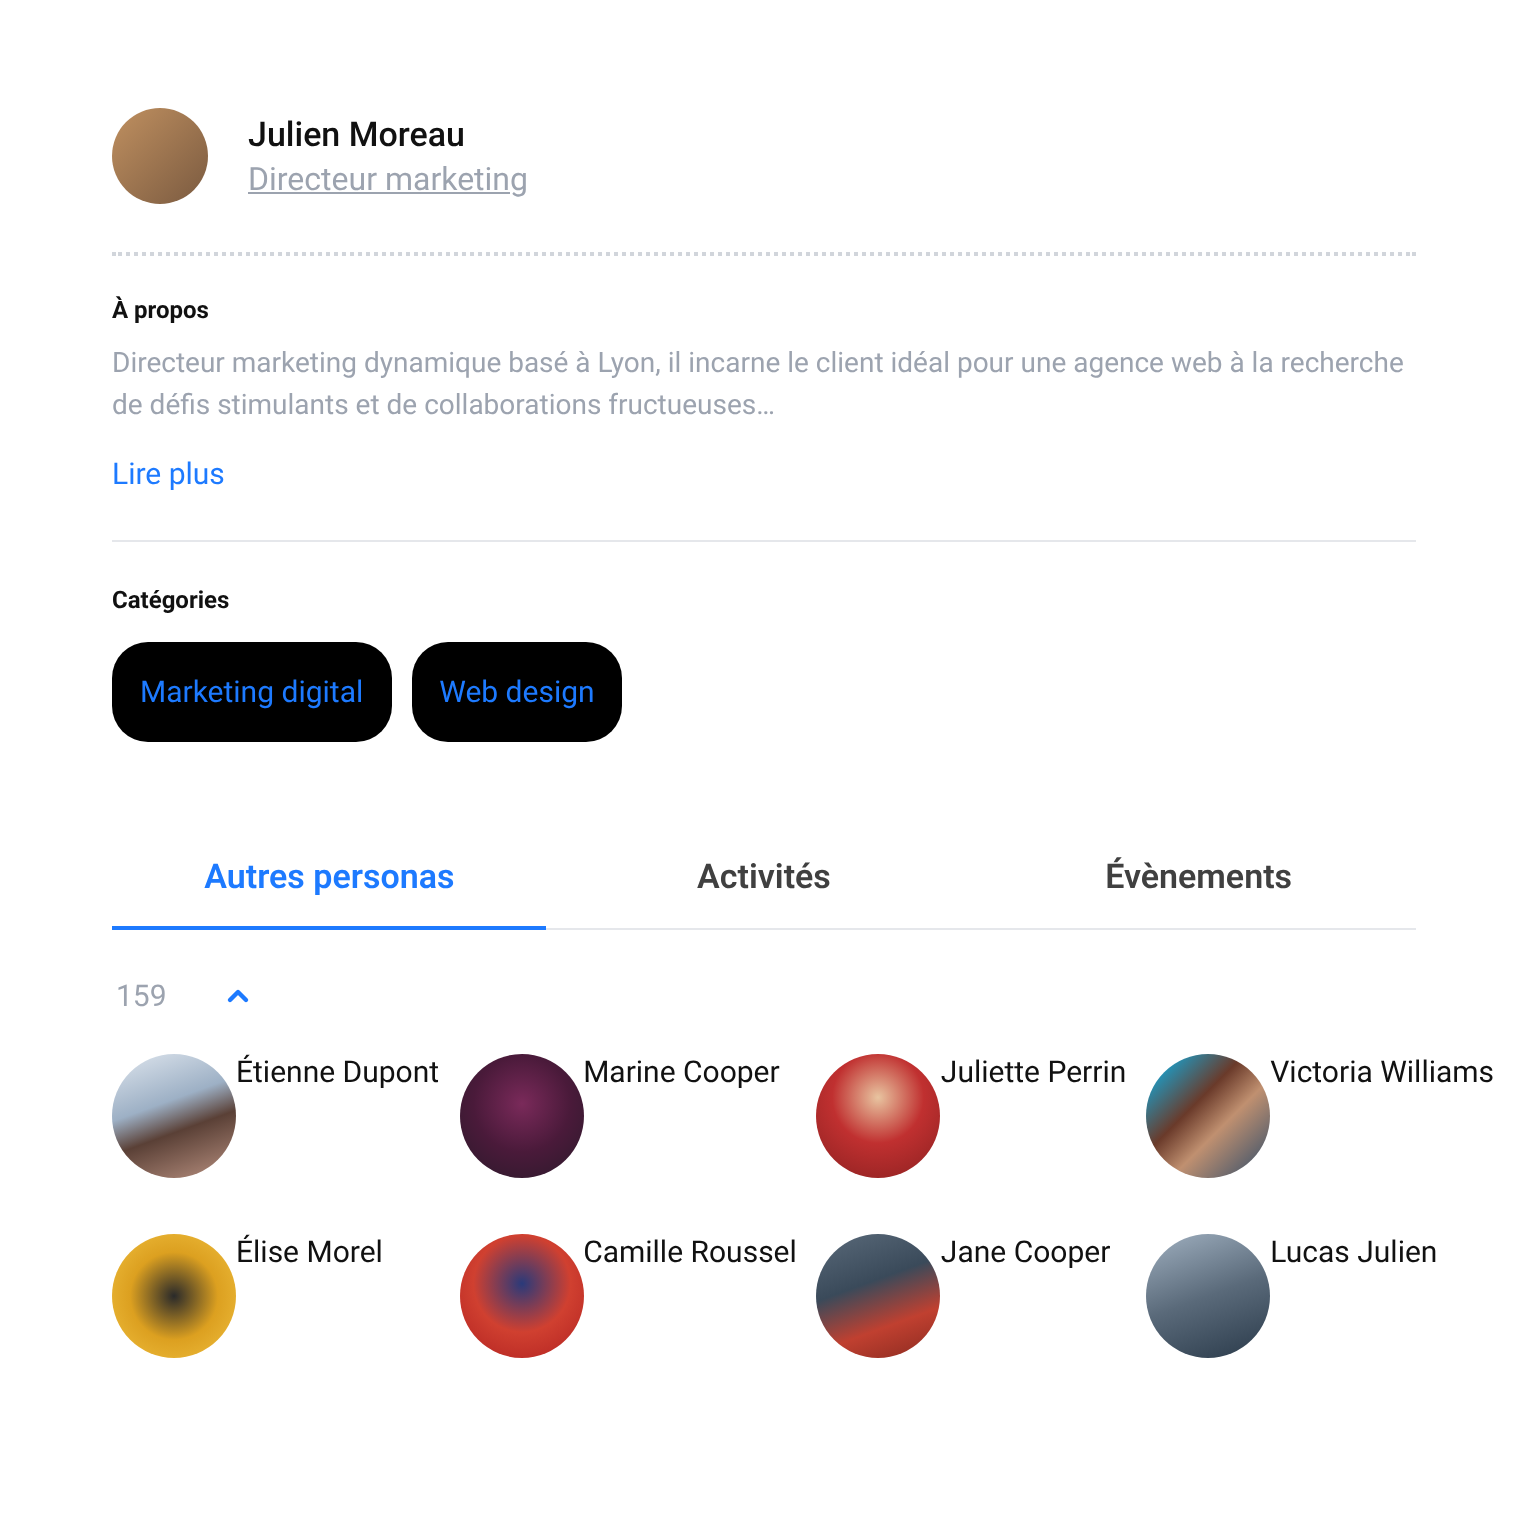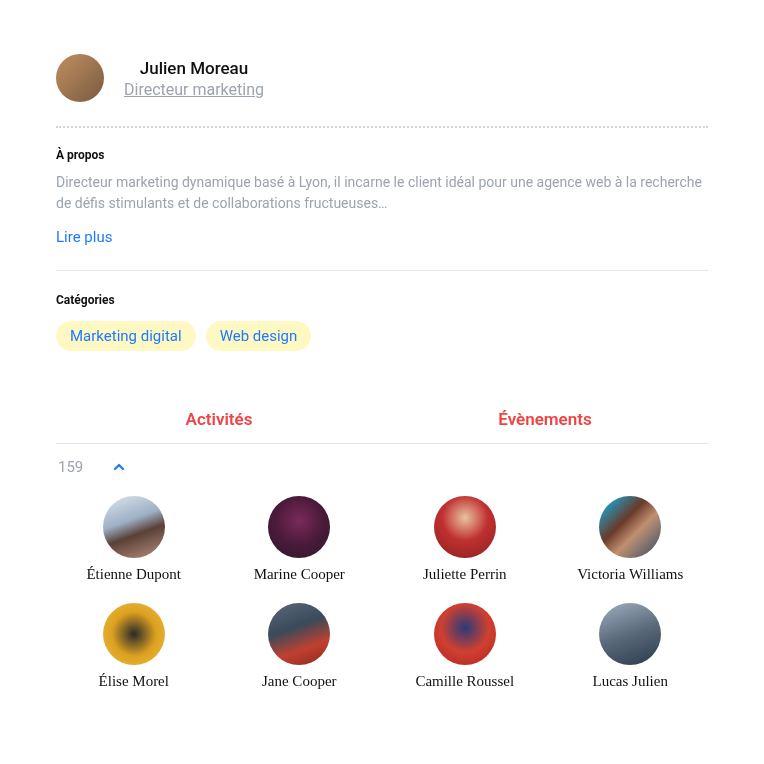--- a/index.html
+++ b/index.html
@@ -30,7 +30,6 @@
     .profile-info {
       display: flex;
       flex-direction: column;
-      text-align: center;
     }
     .profile-name {
       font-size: 17px;

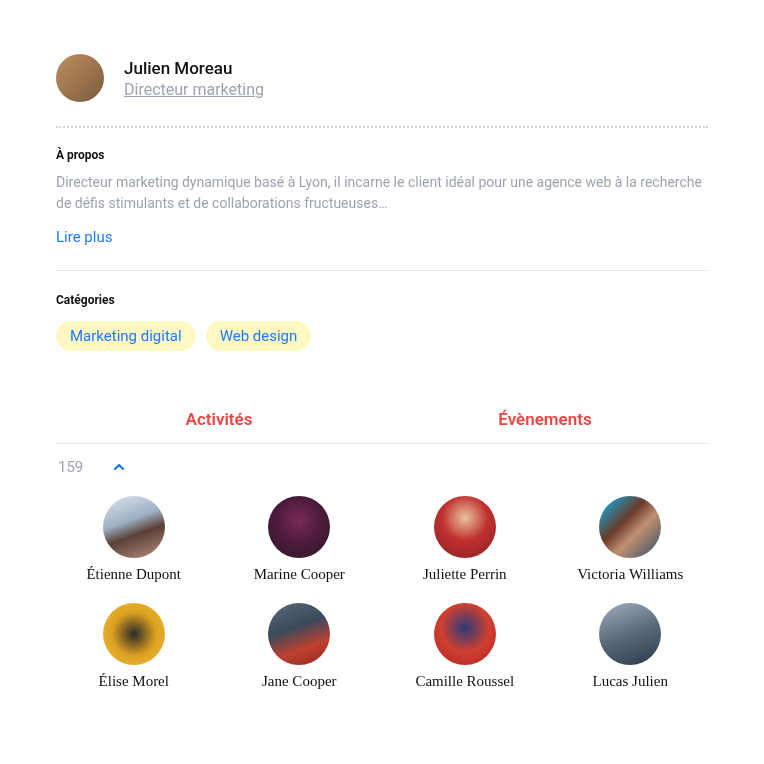--- a/index.html
+++ b/index.html
@@ -76,9 +76,9 @@
       margin-top: 14px;
     }
     .chip {
-      background: #fef9c3;
-      color: #1d7aff;
-      padding: 6px 14px;
+      background: #000000;
+      color: #1d7aff;
+      padding: 16px 14px;
       border-radius: 18px;
       font-size: 15px;
       cursor: pointer;

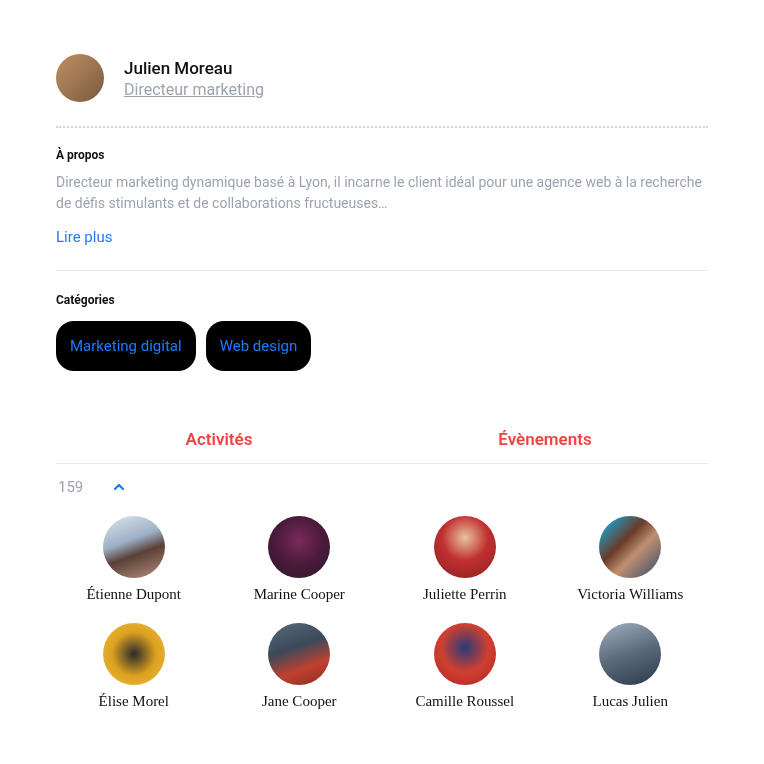--- a/index.html
+++ b/index.html
@@ -182,6 +182,7 @@
 </div>
 
 <div class="tabs">
+  <div class="tab active">Autres personas</div>
   <div class="tab">Activités</div>
   <div class="tab">Évènements</div>
 </div>

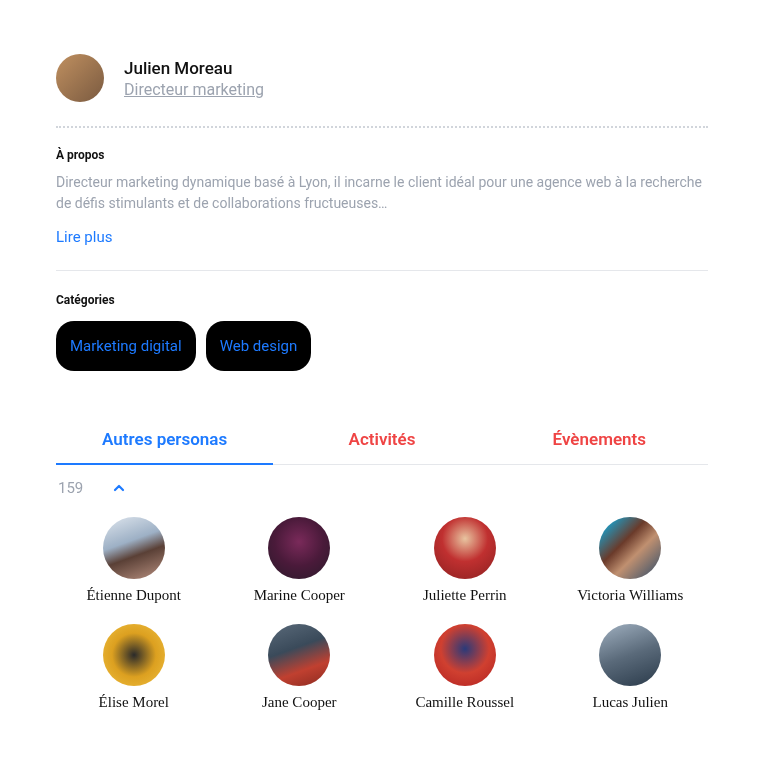--- a/index.html
+++ b/index.html
@@ -94,7 +94,7 @@
       padding: 12px 0 14px 0;
       font-size: 17px;
       font-weight: 600;
-      color: #ef4444;
+      color: #404040;
       cursor: pointer;
     }
     .tab.active {

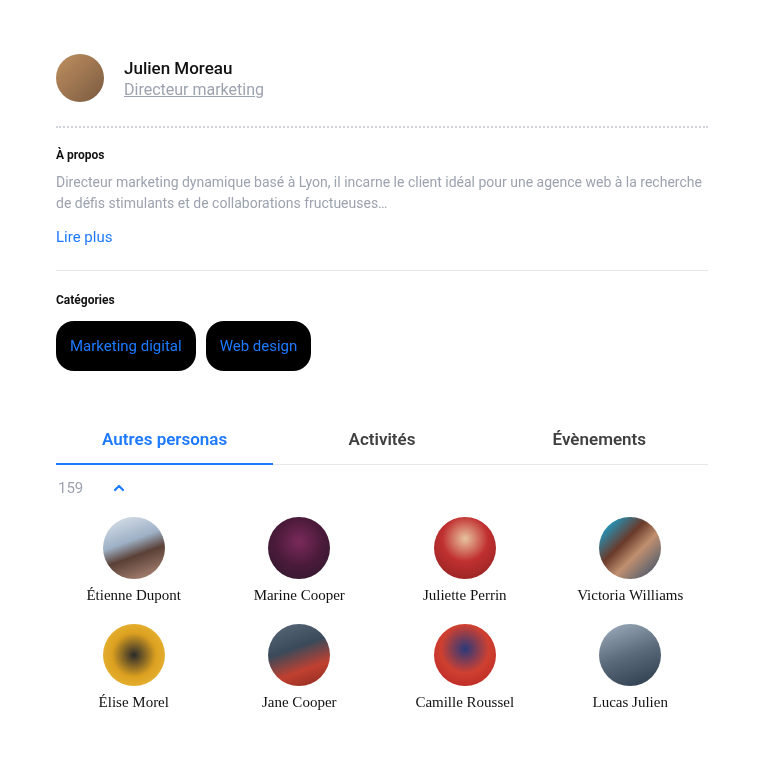--- a/index.html
+++ b/index.html
@@ -106,7 +106,7 @@
       display: flex;
       align-items: center;
       gap: 30px;
-      margin-top: 14px;
+      margin-top: 24px;
       padding-left: 2px;
     }
     .count-num {

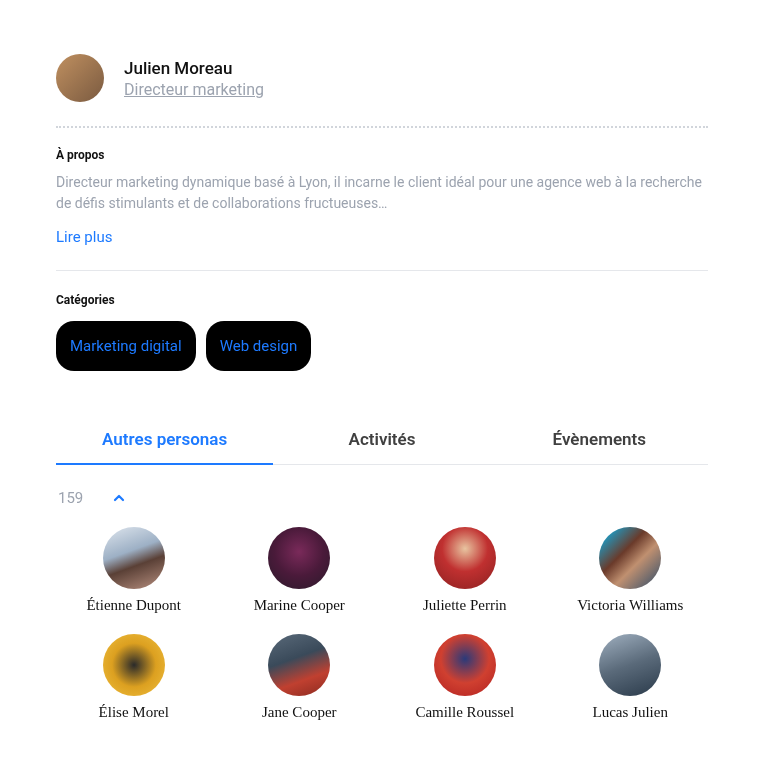--- a/index.html
+++ b/index.html
@@ -126,10 +126,9 @@
     }
     .persona-card {
       display: flex;
-      flex-direction: column;
-      align-items: center;
-      cursor: pointer;
-      font-family: Liberation Serif, serif;
+      flex-direction: row;
+      align-items: flex-start;
+      cursor: pointer;
     }
     .persona-avatar {
       width: 62px;

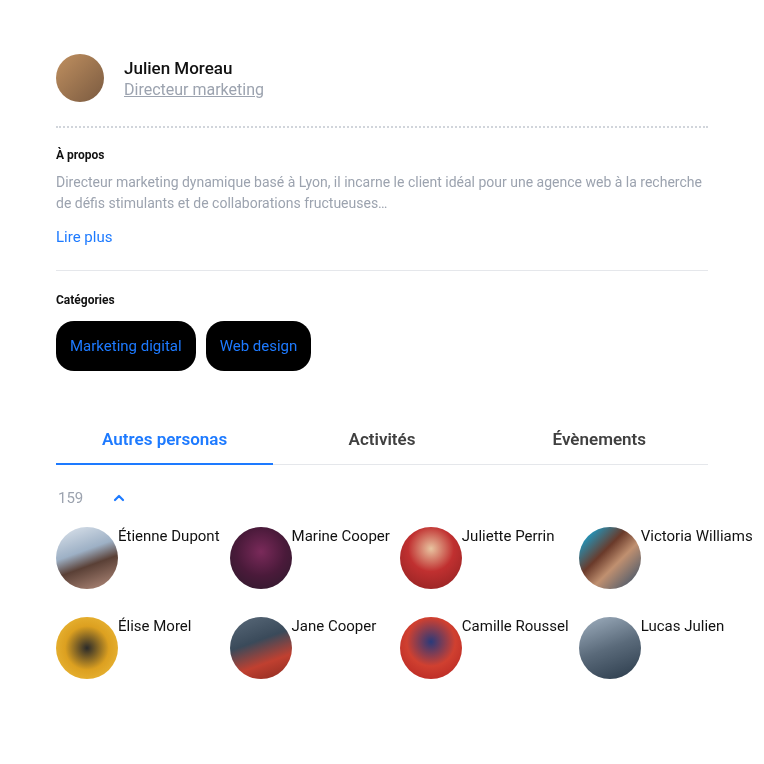--- a/index.html
+++ b/index.html
@@ -215,14 +215,14 @@
     <div class="persona-name">Élise Morel</div>
   </div>
   <div class="persona-card">
+    <div class="persona-avatar av7"></div>
+    <div class="persona-name">Camille Roussel</div>
+  </div>
+  <div class="persona-card">
     <div class="persona-avatar av6"></div>
     <div class="persona-name">Jane Cooper</div>
   </div>
   <div class="persona-card">
-    <div class="persona-avatar av7"></div>
-    <div class="persona-name">Camille Roussel</div>
-  </div>
-  <div class="persona-card">
     <div class="persona-avatar av8"></div>
     <div class="persona-name">Lucas Julien</div>
   </div>

